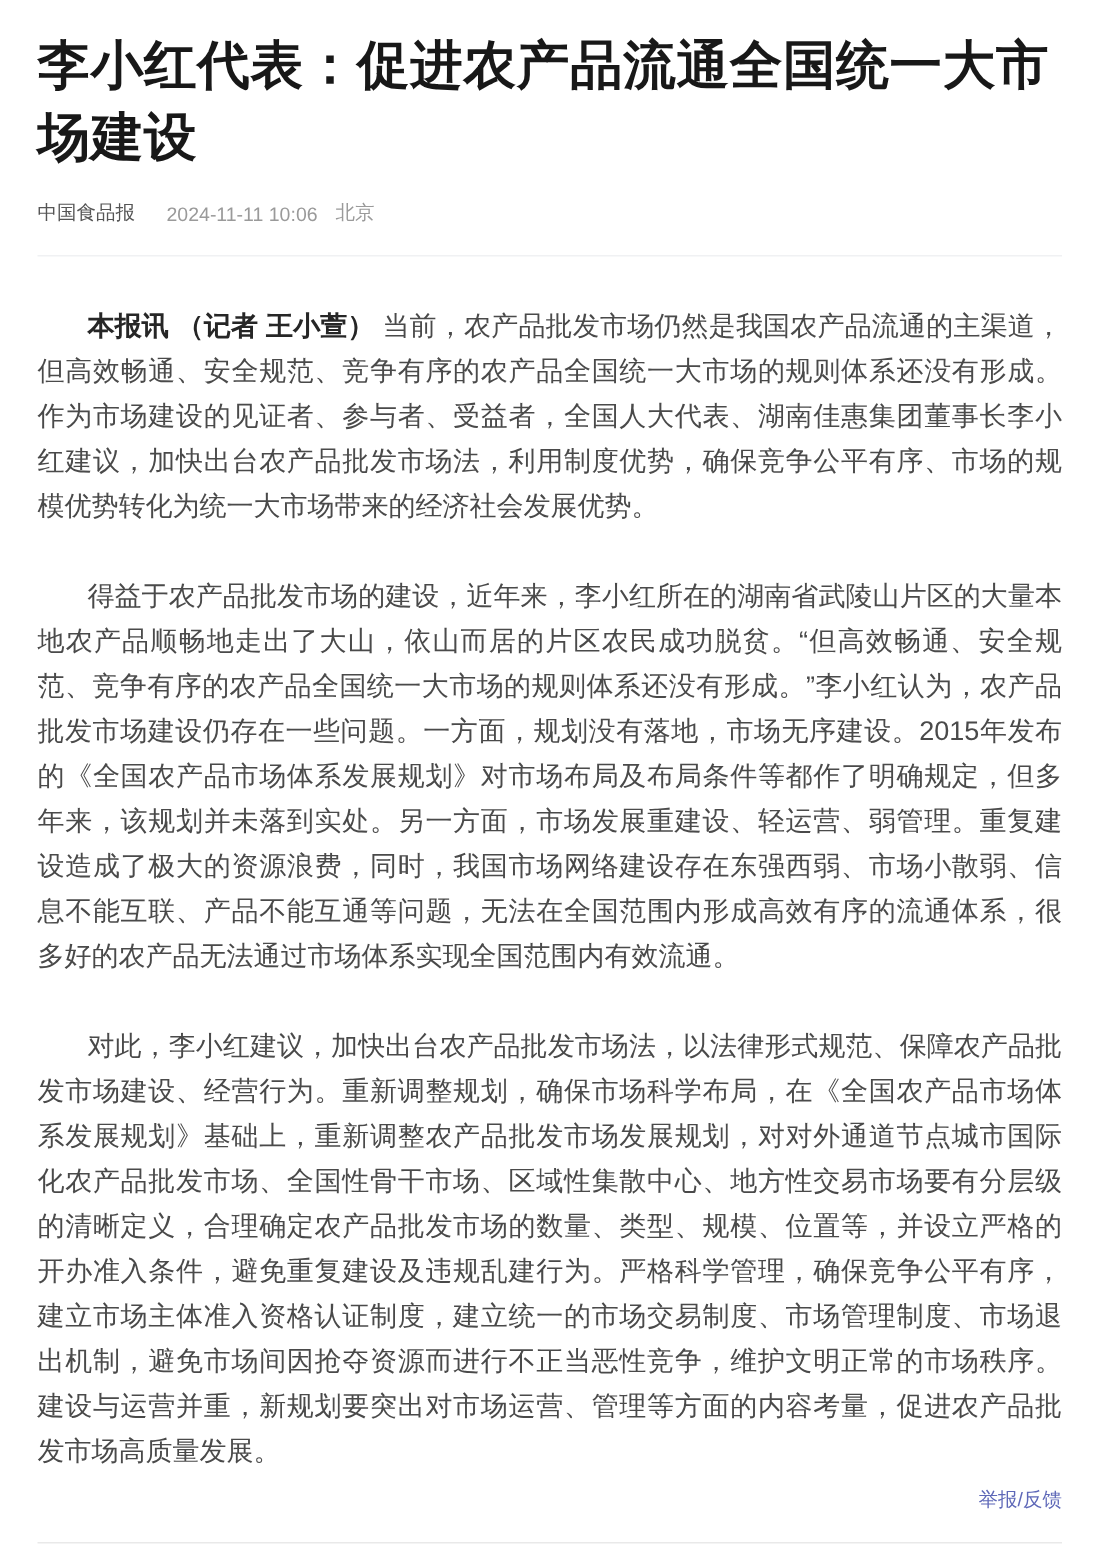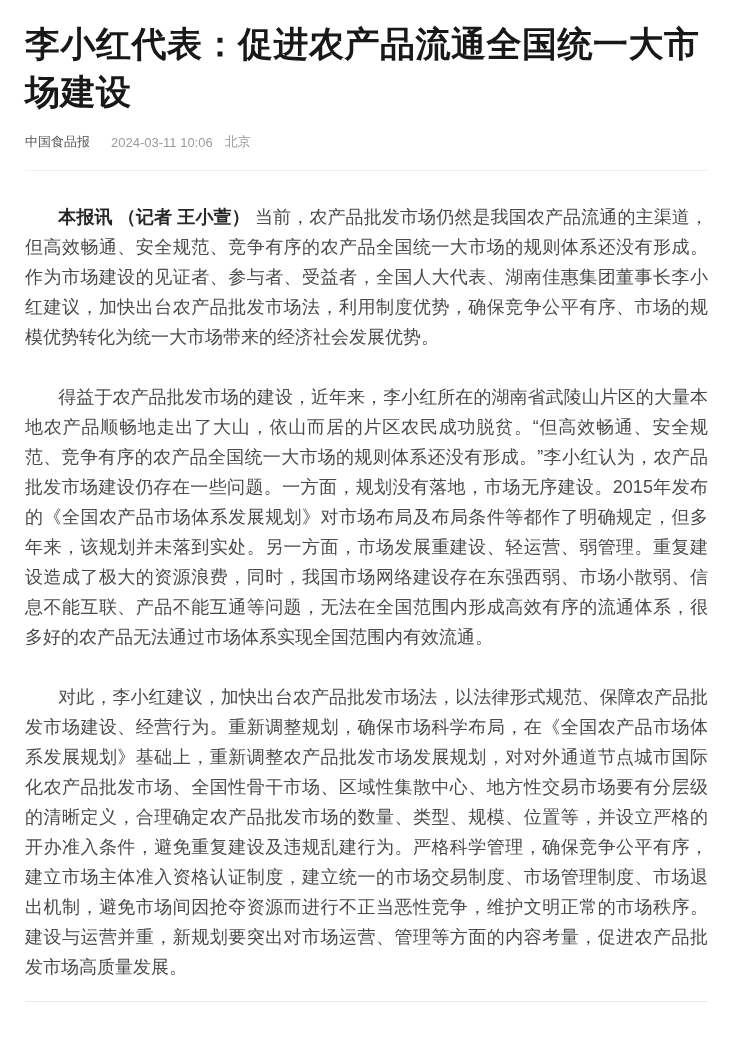--- a/index.html
+++ b/index.html
@@ -89,7 +89,7 @@
 
   <div class="meta">
     <span class="meta-source">中国食品报</span>
-    <span class="meta-time">2024-03-11 10:06</span>
+    <span class="meta-time">2024-11-11 10:06</span>
     <span class="meta-location">北京</span>
   </div>
 

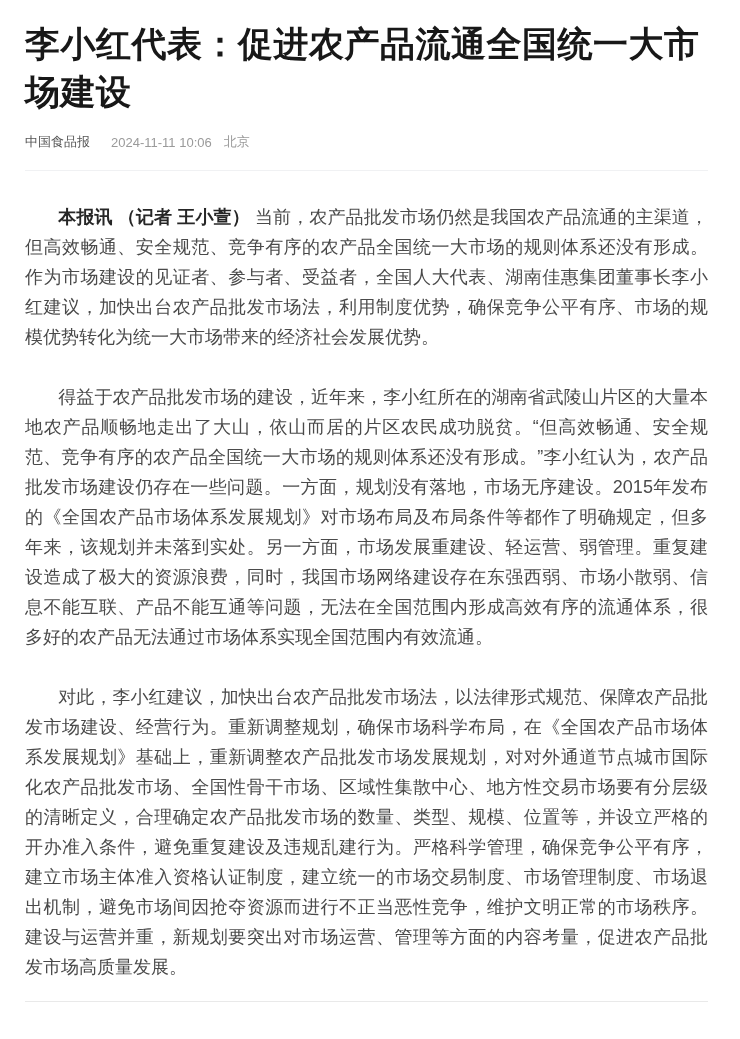--- a/index.html
+++ b/index.html
@@ -103,6 +103,9 @@
     <p>对此，李小红建议，加快出台农产品批发市场法，以法律形式规范、保障农产品批发市场建设、经营行为。重新调整规划，确保市场科学布局，在《全国农产品市场体系发展规划》基础上，重新调整农产品批发市场发展规划，对对外通道节点城市国际化农产品批发市场、全国性骨干市场、区域性集散中心、地方性交易市场要有分层级的清晰定义，合理确定农产品批发市场的数量、类型、规模、位置等，并设立严格的开办准入条件，避免重复建设及违规乱建行为。严格科学管理，确保竞争公平有序，建立市场主体准入资格认证制度，建立统一的市场交易制度、市场管理制度、市场退出机制，避免市场间因抢夺资源而进行不正当恶性竞争，维护文明正常的市场秩序。建设与运营并重，新规划要突出对市场运营、管理等方面的内容考量，促进农产品批发市场高质量发展。</p>
   </div>
 
+  <div class="footer-row">
+    <a class="report-link">举报/反馈</a>
+  </div>
 
   <div class="bottom-divider"></div>
 

